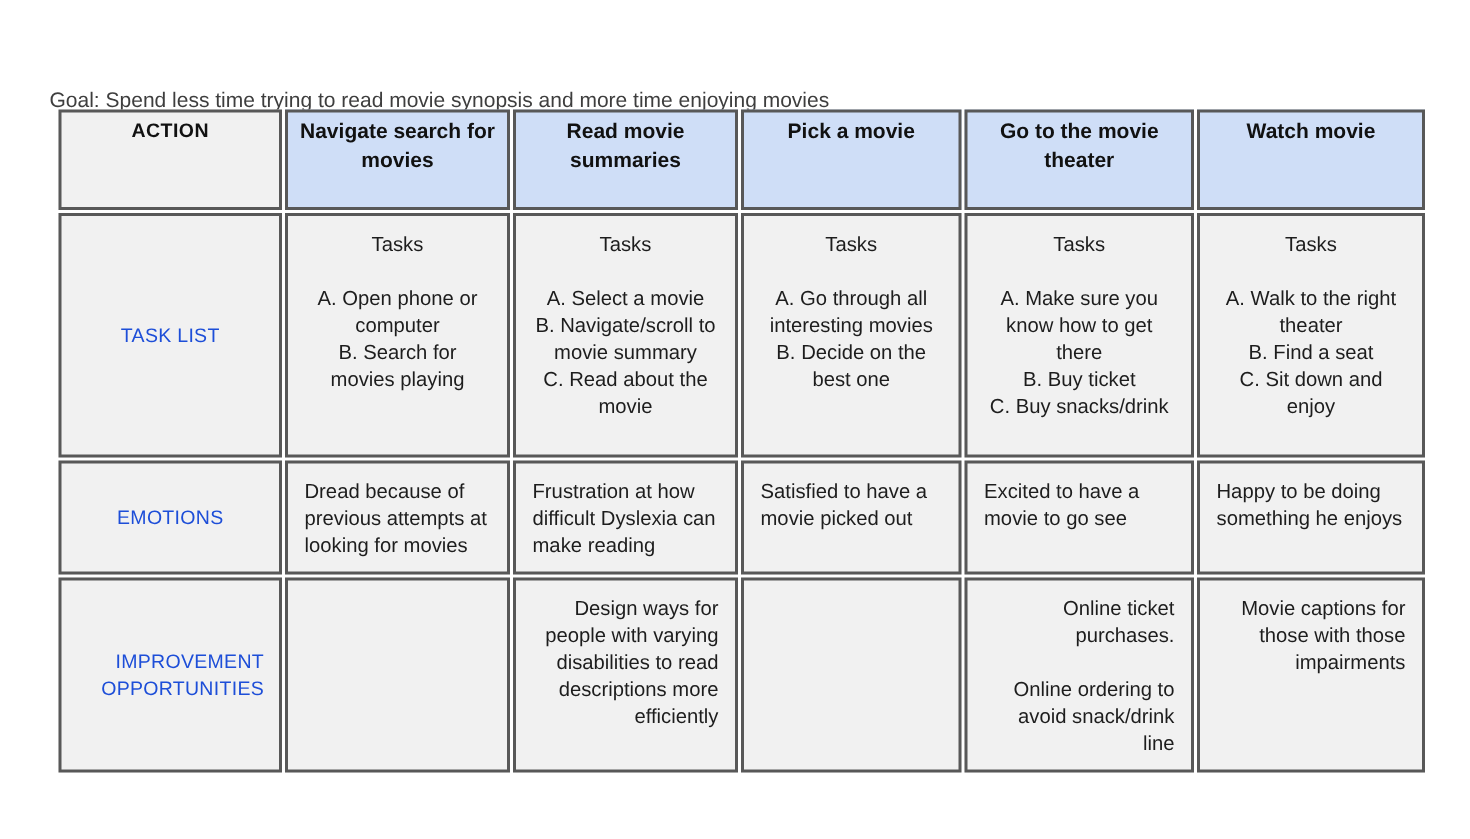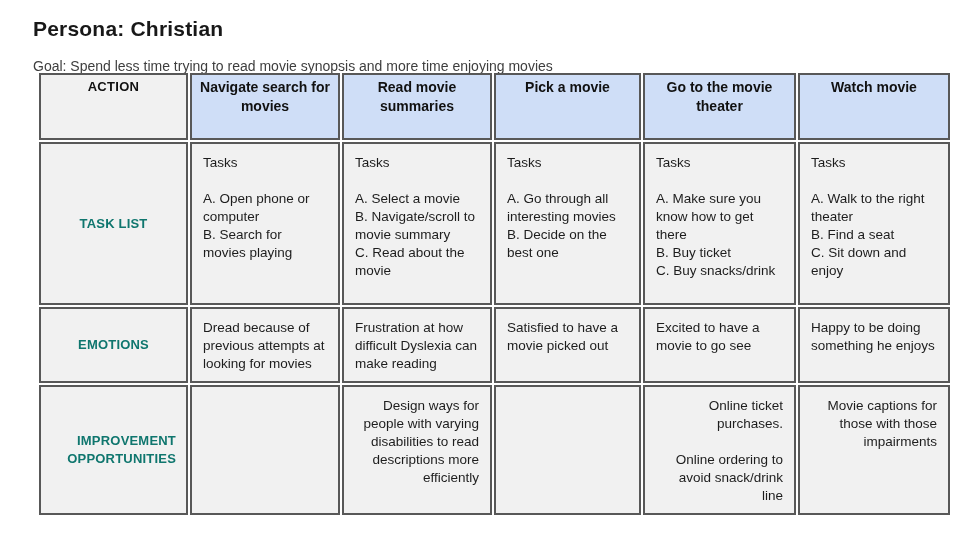--- a/index.html
+++ b/index.html
@@ -90,7 +90,6 @@
 <body>
 
 <div class="page">
-  <h1 class="title">Persona: Christian</h1>
   <p class="goal">Goal: Spend less time trying to read movie synopsis and more time enjoying movies</p>
 
   <table class="journey">

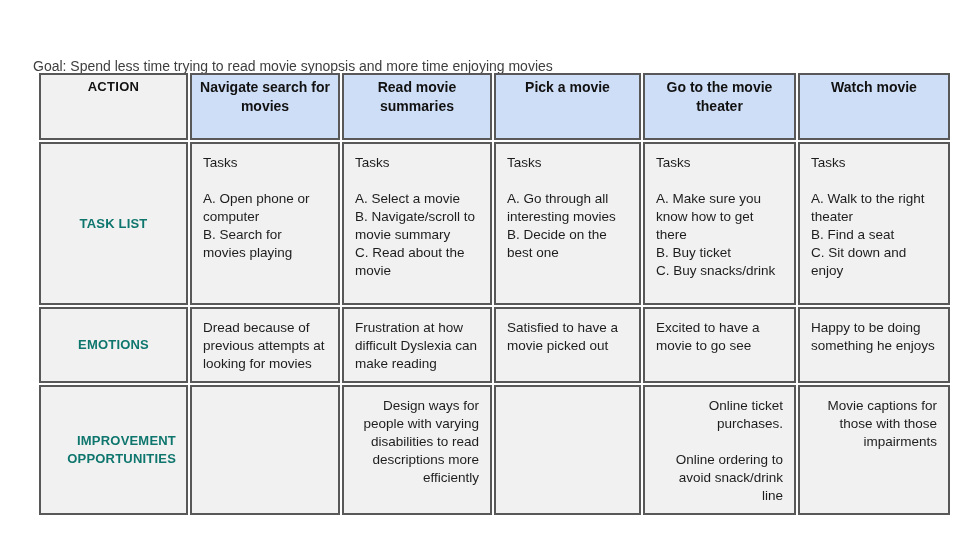--- a/index.html
+++ b/index.html
@@ -82,7 +82,7 @@
     padding: 10px 11px 8px 11px;
     white-space: pre-line;
   }
-  tbody tr:nth-child(1) td, tbody tr:nth-child(1) th { height: 163px; }
+  tbody tr:nth-child(1) td, tbody tr:nth-child(1) th { height: 163px; text-align: center; }
   tbody tr:nth-child(2) td, tbody tr:nth-child(2) th { height: 75px; }
   tbody tr:nth-child(3) td, tbody tr:nth-child(3) th { height: 125px; text-align: right; }
 </style>

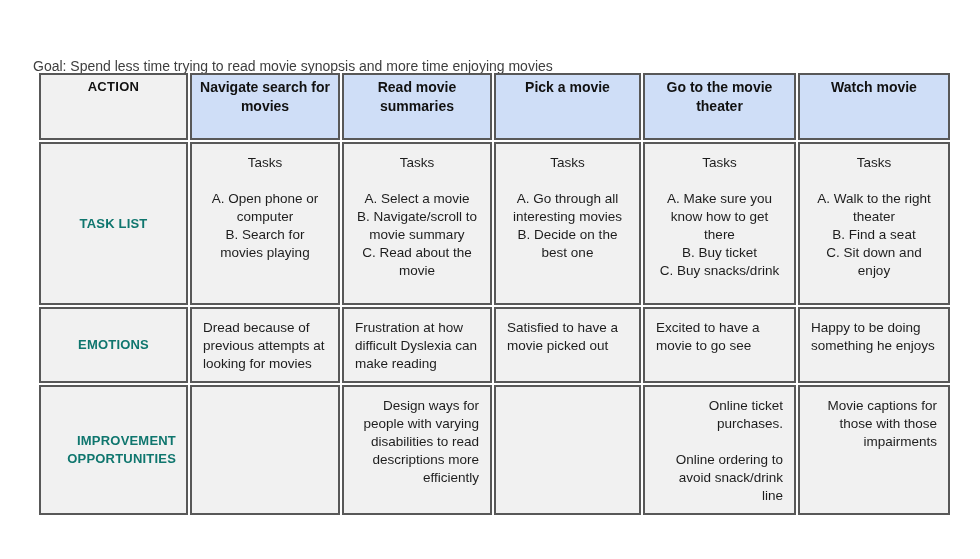--- a/index.html
+++ b/index.html
@@ -68,8 +68,8 @@
     vertical-align: middle;
     text-align: center;
     font-size: 13px;
-    font-weight: bold;
-    color: #0f766e;
+    font-weight: normal;
+    color: #1d4ed8;
     line-height: 1.35;
     padding: 4px 10px;
     letter-spacing: 0.2px;

